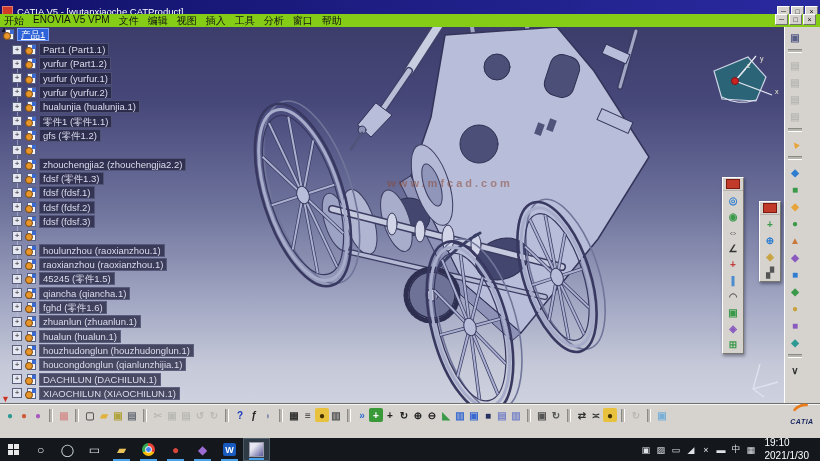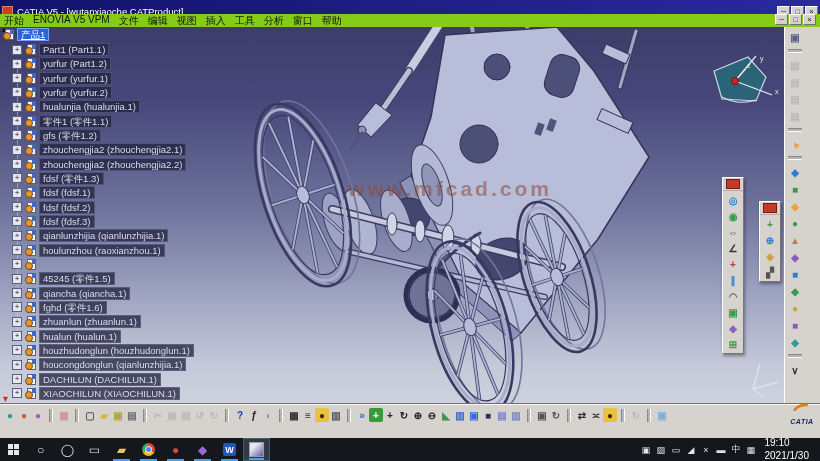--- a/index.html
+++ b/index.html
@@ -380,7 +380,6 @@
                 <i class="gr"></i>
                 <i class="bl"></i>
               </span>
-              <span class="tree-label">zhouchengjia2 (zhouchengjia2.1)</span>
             </div>
             <div class="tree-row" style="top: 130.64px;">
               <span class="expander">+</span>

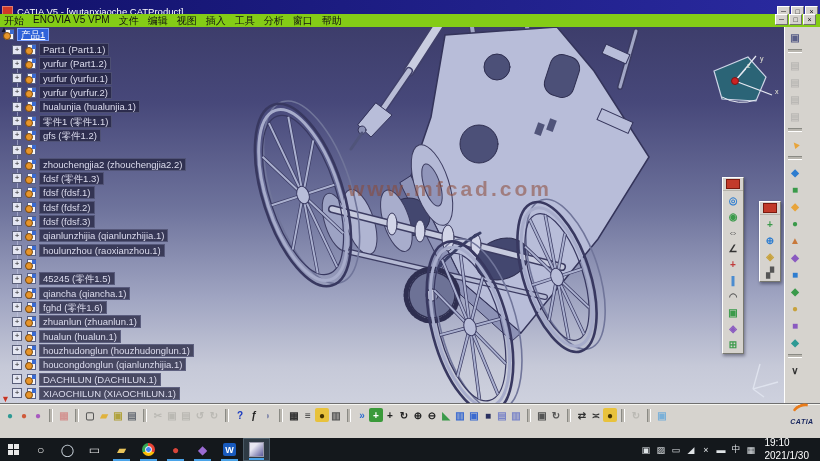--- a/index.html
+++ b/index.html
@@ -24,7 +24,7 @@
   #model{position:absolute;left:0;top:0;}
   .watermark{position:absolute;left:280px;top:148px;width:340px;text-align:center;pointer-events:none;}
   .wm1{font-size:44px;font-weight:bold;letter-spacing:14px;color:rgba(48,48,70,.55);}
-  .wm2{font-size:21px;font-weight:bold;letter-spacing:3px;color:rgba(140,72,52,.55);margin-top:2px;}
+  .wm2{font-size:11px;font-weight:bold;letter-spacing:3px;color:rgba(140,72,52,.55);margin-top:2px;}
   .compass{position:absolute;left:698px;top:26px;}
   .compass text{fill:#e9e9d6;font-size:7px;font-family:"Liberation Sans",sans-serif;}
   .axis-triad{position:absolute;left:745px;top:334px;}

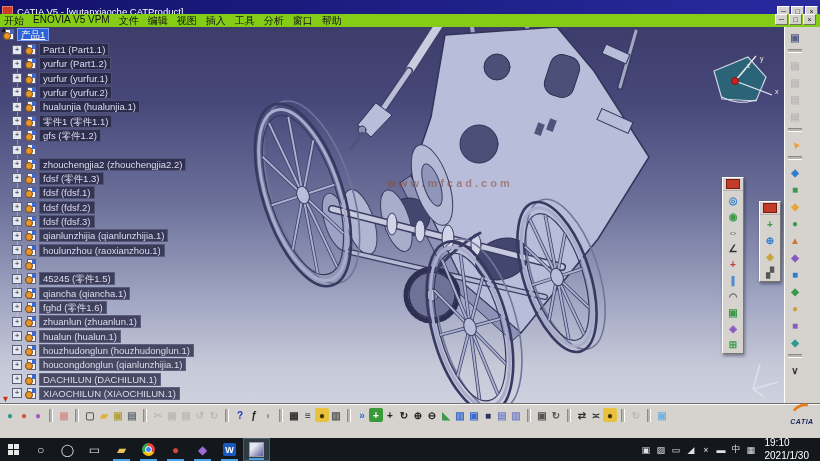--- a/index.html
+++ b/index.html
@@ -433,7 +433,6 @@
                 <i class="gr"></i>
                 <i class="bl"></i>
               </span>
-              <span class="tree-label">qianlunzhijia (qianlunzhijia.1)</span>
             </div>
             <div class="tree-row" style="top: 216.62px;">
               <span class="expander">+</span>

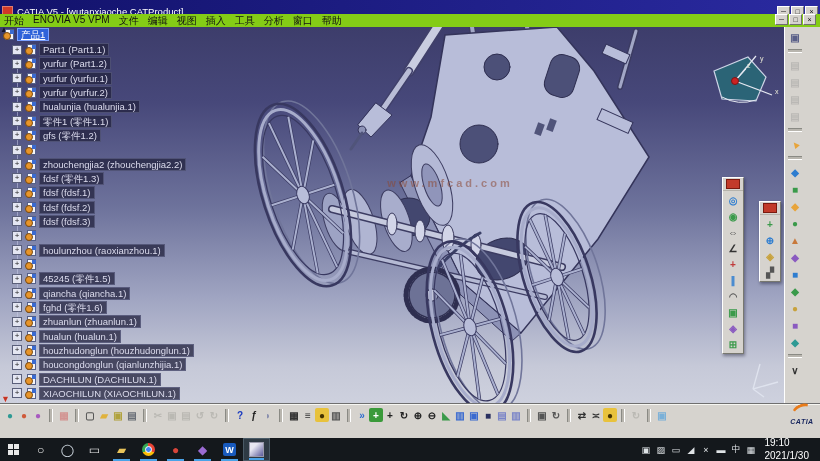--- a/index.html
+++ b/index.html
@@ -450,6 +450,7 @@
                 <i class="gr"></i>
                 <i class="bl"></i>
               </span>
+              <span class="tree-label">raoxianzhou (raoxianzhou.1)</span>
             </div>
             <div class="tree-row" style="top: 245.28px;">
               <span class="expander">+</span>

